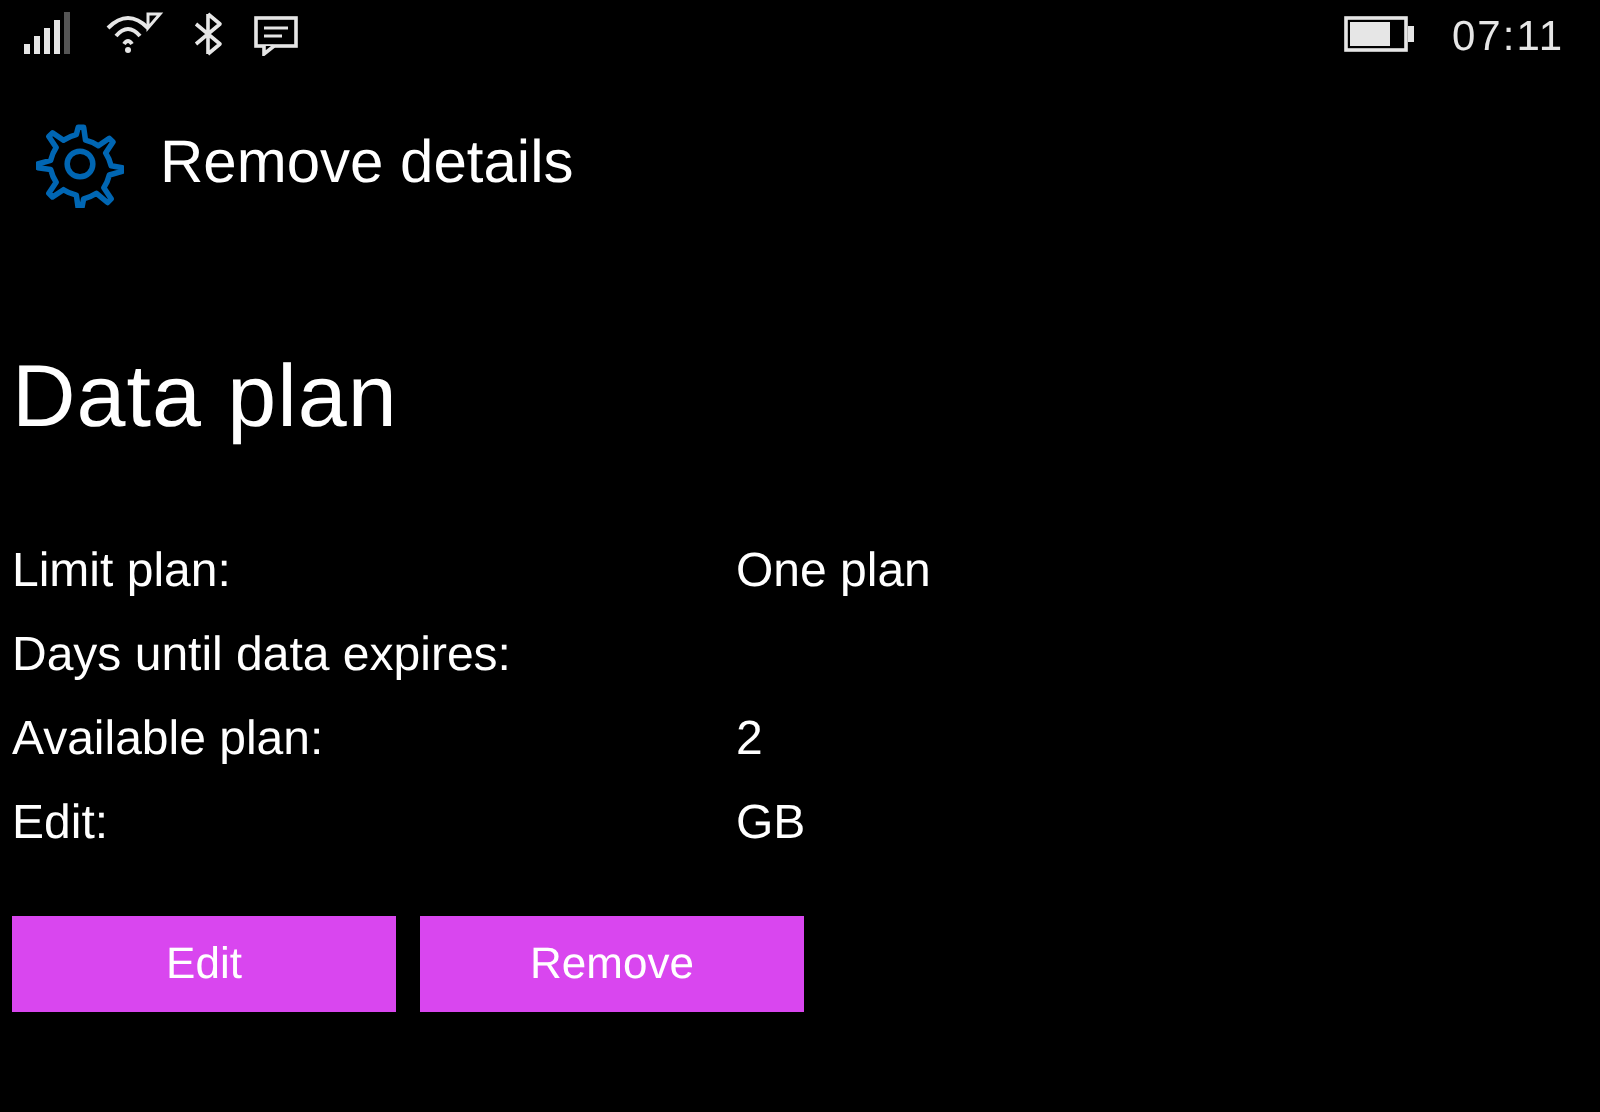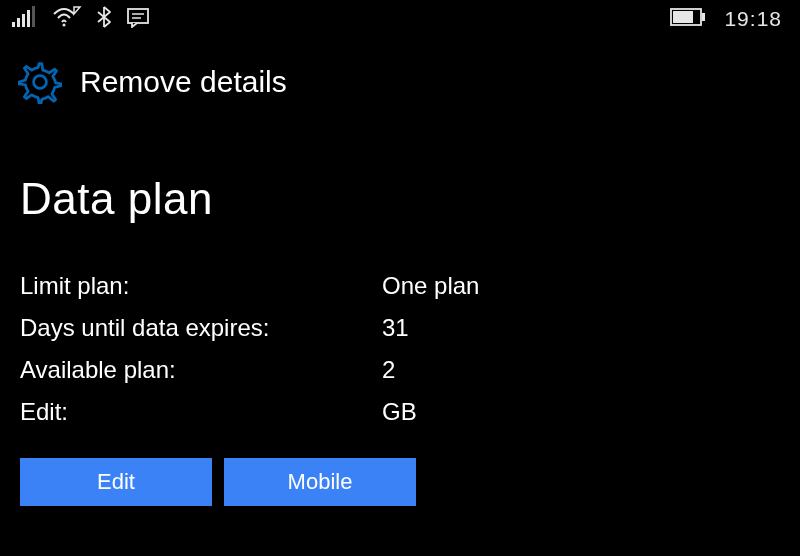--- a/index.html
+++ b/index.html
@@ -137,7 +137,7 @@
         <rect x="32" y="5" width="3" height="8" fill="#e6e6e6"></rect>
       </svg>
     </span>
-    <span class="clock">19:18</span>
+    <span class="clock">07:11</span>
   </div>
 </div>
 

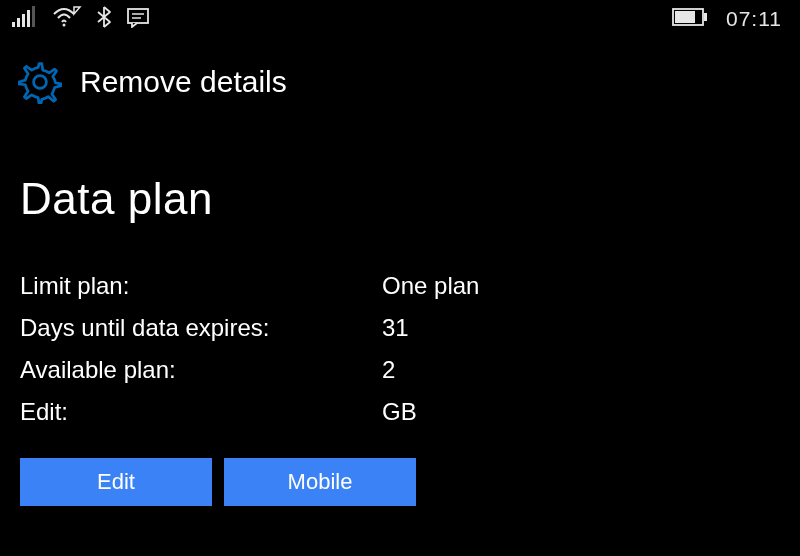--- a/index.html
+++ b/index.html
@@ -52,7 +52,7 @@
       font-weight: 400;
     }
     .content {
-      padding: 60px 22px 0 20px;
+      padding: 60px 22px 0 6px;
     }
     .section-heading {
       font-size: 44px;

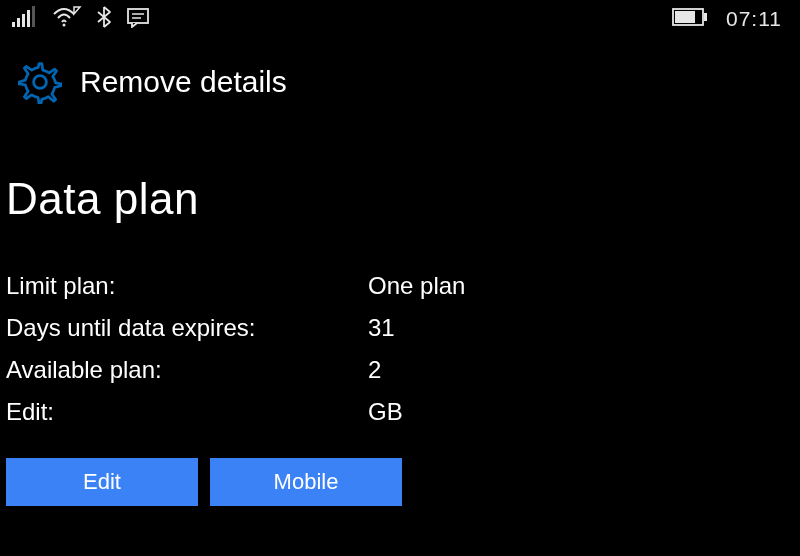--- a/index.html
+++ b/index.html
@@ -163,7 +163,6 @@
 
   <div class="data-row">
     <div class="data-label">Days until data expires:</div>
-    <div class="data-value">31</div>
   </div>
 
   <div class="data-row">

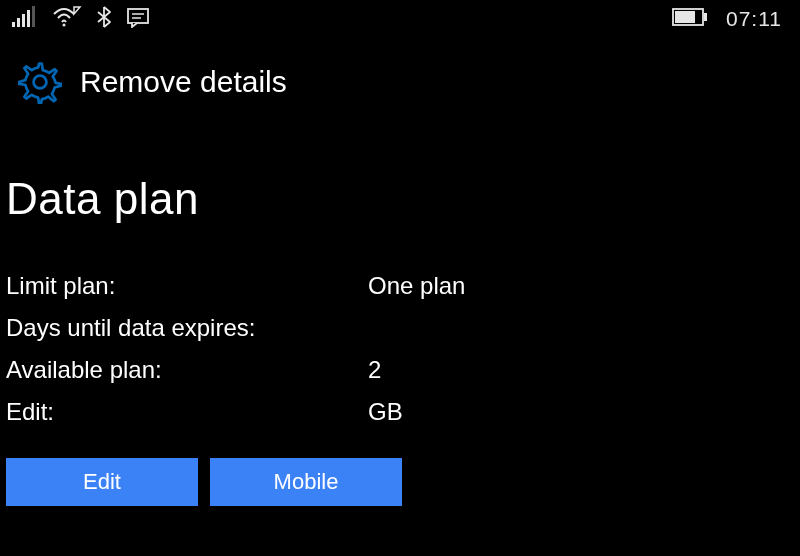--- a/index.html
+++ b/index.html
@@ -79,7 +79,7 @@
       margin-top: 32px;
     }
     .btn {
-      background: #3b82f6;
+      background: #d946ef;
       color: #ffffff;
       border: none;
       font-size: 22px;

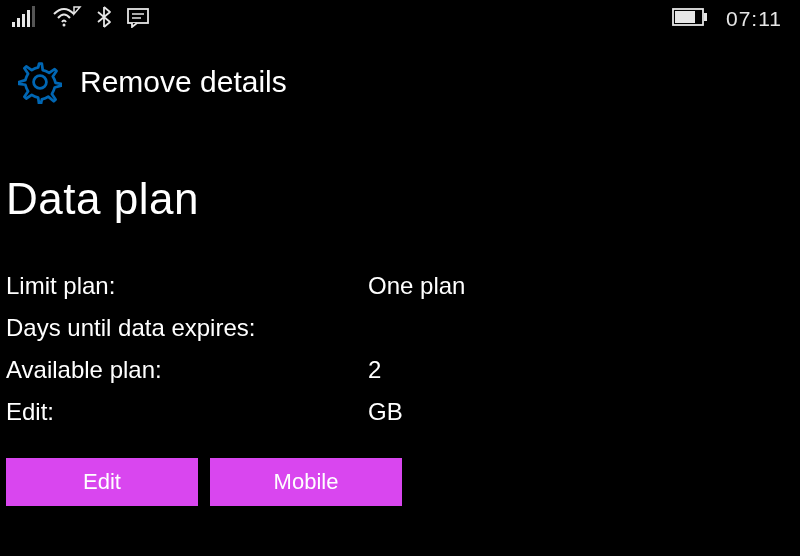--- a/index.html
+++ b/index.html
@@ -177,7 +177,7 @@
 
   <div class="button-row">
     <button class="btn">Edit</button>
-    <button class="btn">Mobile</button>
+    <button class="btn">Remove</button>
   </div>
 </div>
 

